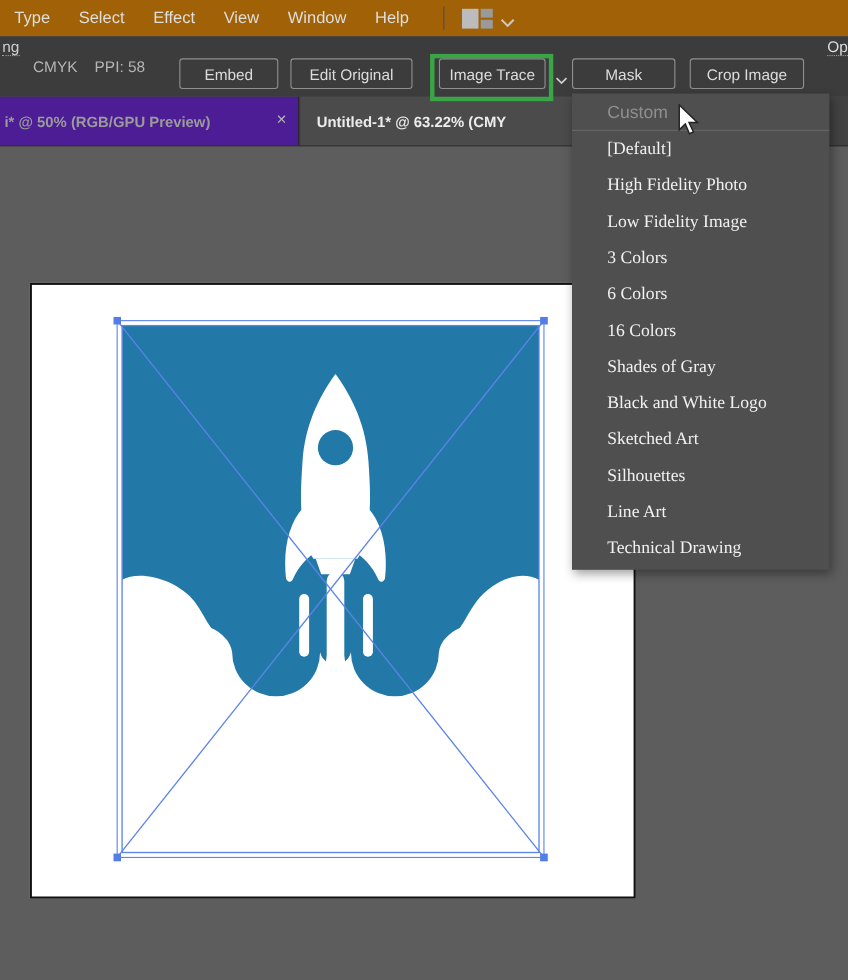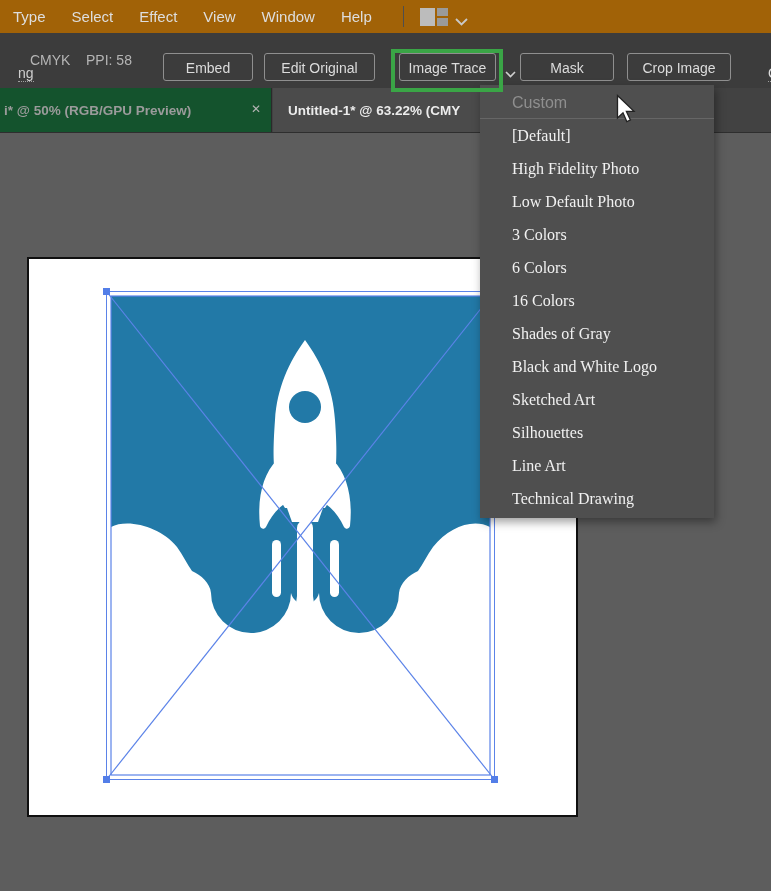--- a/index.html
+++ b/index.html
@@ -22,7 +22,7 @@
   
   .controlbar{position:absolute;left:0;top:33px;width:771px;height:55px;background:#3c3c3c;}
   .ctl-label{position:absolute;top:0;height:55px;line-height:55px;color:#b5b5b5;font-size:14px;white-space:nowrap;}
-  .dotted-u{border-bottom:1px dotted #a0a0a0;line-height:normal;top:32px;height:auto;color:#cfcfcf;margin-left:16px;}
+  .dotted-u{border-bottom:1px dotted #a0a0a0;line-height:normal;top:1px;height:auto;color:#cfcfcf;}
   .ctl-btn{position:absolute;top:20px;height:28px;box-sizing:border-box;
     border:1px solid #8f8f8f;border-radius:3px;background:transparent;
     color:#dcdcdc;font-size:14px;text-align:center;line-height:26px;cursor:default;}

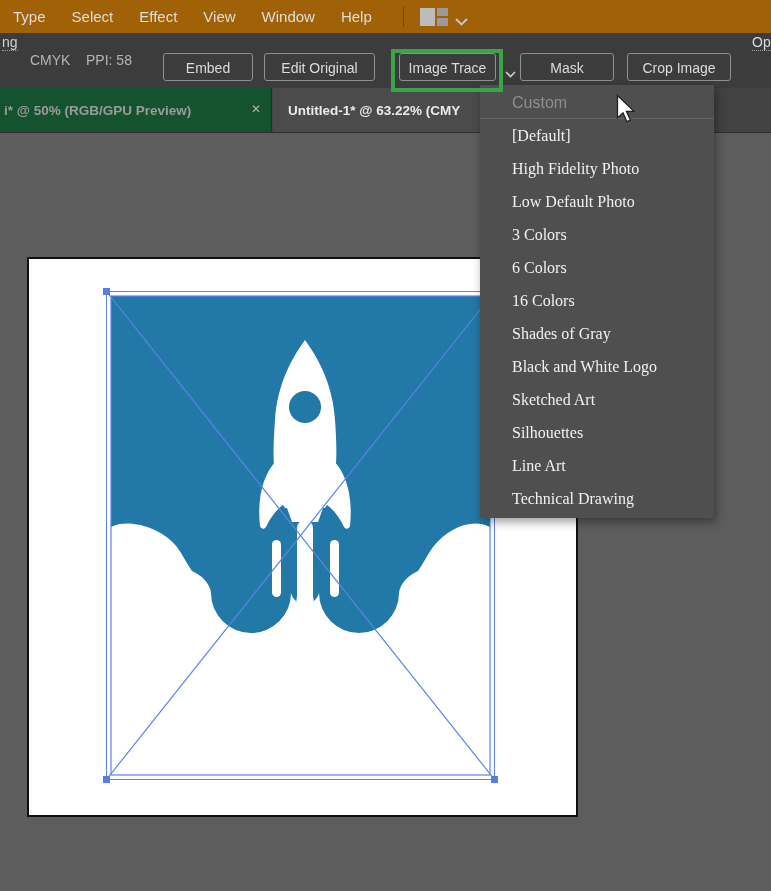--- a/index.html
+++ b/index.html
@@ -30,7 +30,7 @@
   
   .tabbar{position:absolute;left:0;top:88px;width:771px;height:45px;background:#424242;border-bottom:1px solid #2e2e2e;box-sizing:border-box;}
   .tab{position:absolute;top:0;height:44px;display:flex;align-items:center;white-space:nowrap;overflow:hidden;}
-  .tab1{left:0;width:272px;background:#14532d;border-right:1px solid #2a2a2a;box-sizing:border-box;}
+  .tab1{left:0;width:272px;background:#4c1d95;border-right:1px solid #2a2a2a;box-sizing:border-box;}
   .tab1 .tab-title{color:#9b9b9b;font-weight:700;font-size:13.5px;padding-left:4px;}
   .tab-close{color:#b4b4b4;font-size:12px;position:absolute;right:10px;top:14px;cursor:default;}
   .tab2{left:273px;width:247px;background:#4b4b4b;}

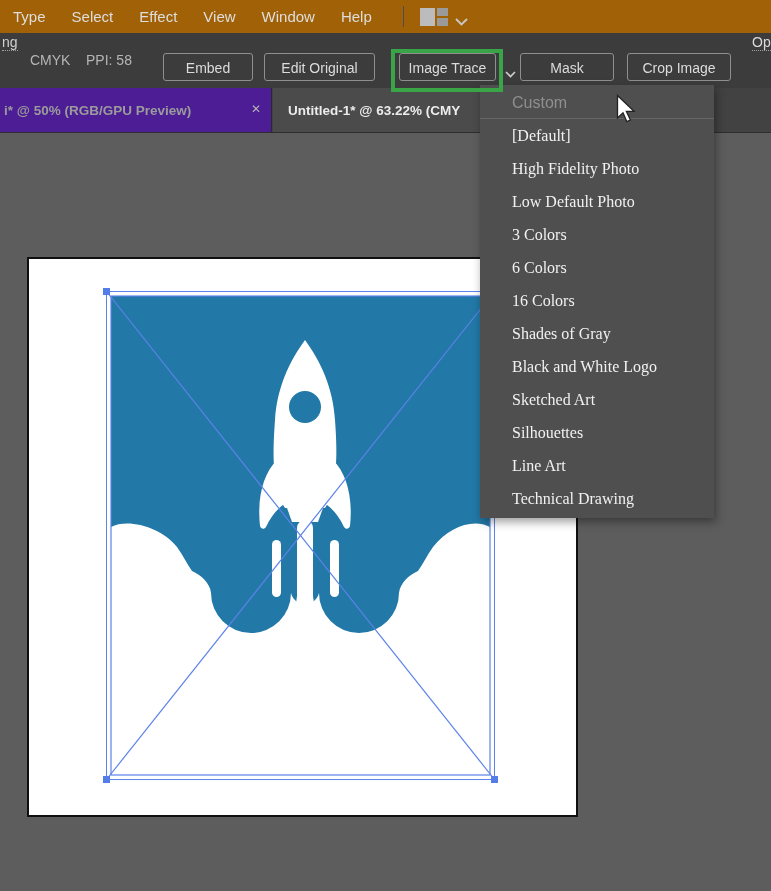--- a/index.html
+++ b/index.html
@@ -41,7 +41,7 @@
   .artwork{position:absolute;left:111px;top:296px;z-index:2;}
   .sel-overlay{position:absolute;left:103px;top:288px;z-index:3;}
   
-  .dropdown{position:absolute;left:480px;top:85px;width:234px;background:#4f4f4f;z-index:50;
+  .dropdown{position:absolute;left:520px;top:85px;width:234px;background:#4f4f4f;z-index:50;
     box-shadow:2px 4px 9px rgba(0,0,0,0.38);padding-top:4px;padding-bottom:3px;box-sizing:border-box;}
   .dd-header{height:28px;line-height:28px;color:#8f8f8f;font-size:16px;padding-left:32px;}
   .dd-sep{height:1px;background:#666666;margin:1px 0 0 0;}

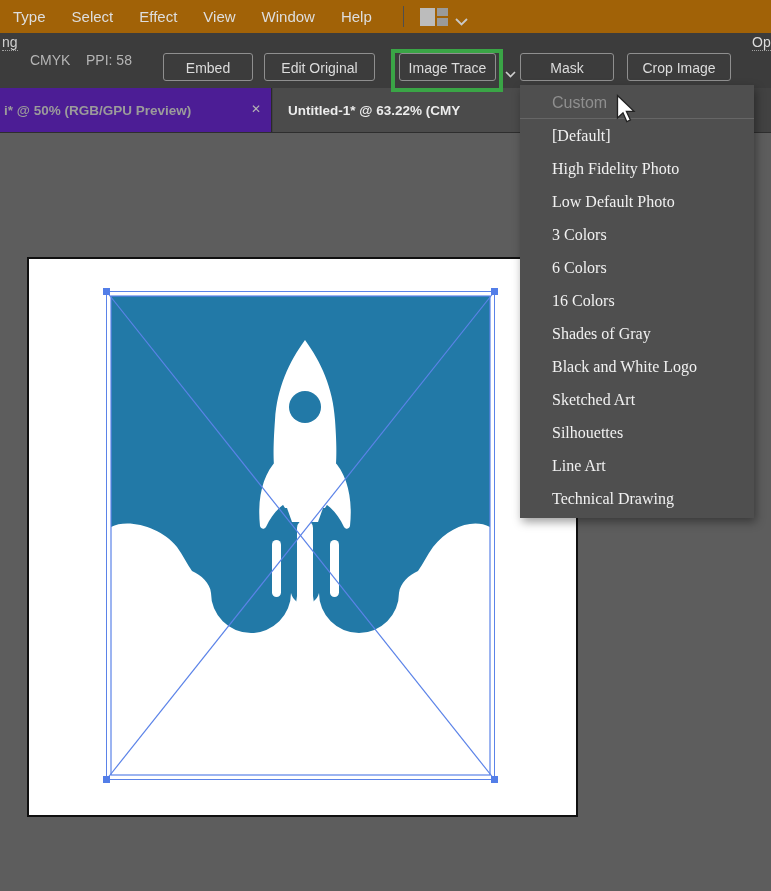--- a/index.html
+++ b/index.html
@@ -180,7 +180,7 @@
 
       <div class="dd-item">High Fidelity Photo</div>
 
-      <div class="dd-item">Low Default Photo</div>
+      <div class="dd-item">Low Fidelity Image</div>
 
       <div class="dd-item">3 Colors</div>
 

